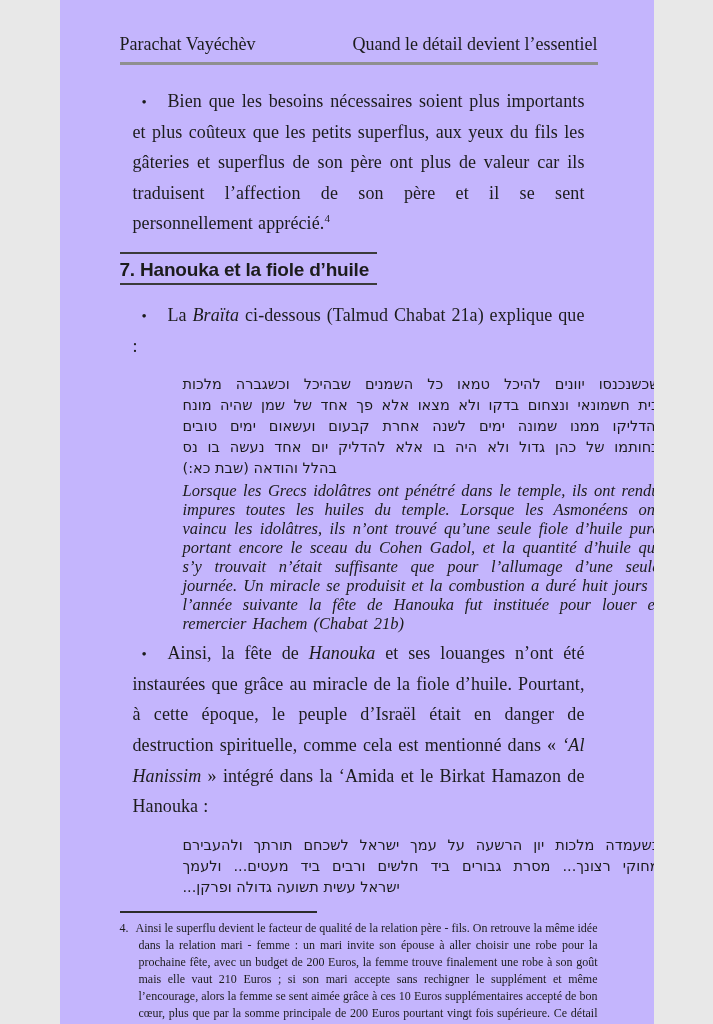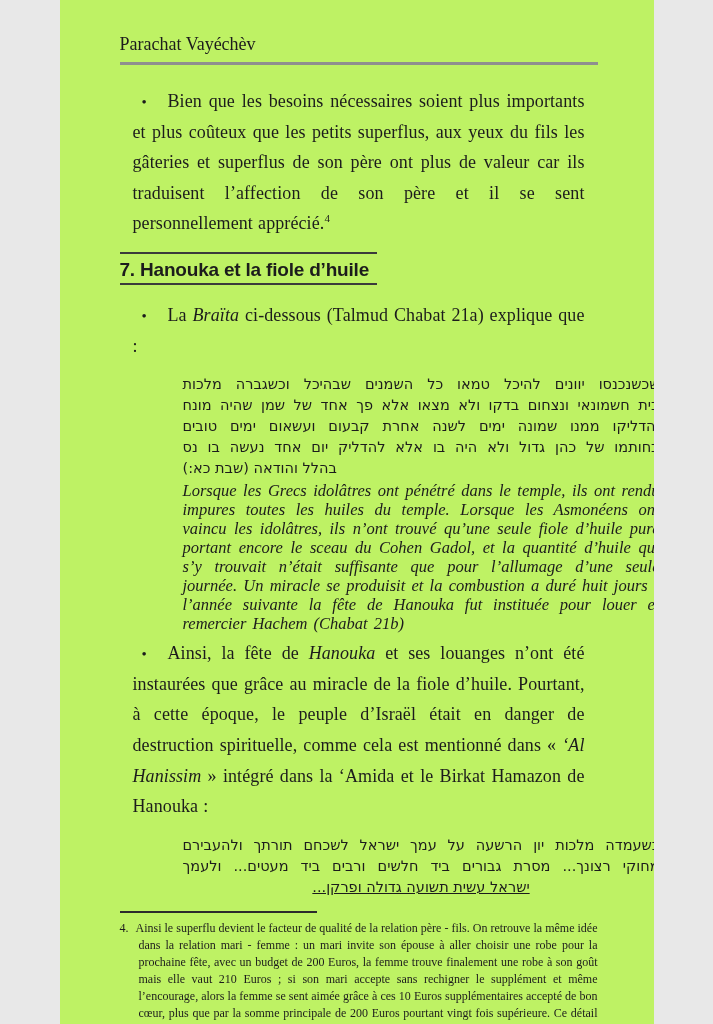--- a/index.html
+++ b/index.html
@@ -4,7 +4,7 @@
 <style>
   html,body{margin:0;padding:0;background:#e8e8e8;}
   .page{
-    width:594px;height:1024px;margin:0 auto;background:#bef264;
+    width:594px;height:1024px;margin:0 auto;background:#c4b5fd;
     box-sizing:border-box;padding:34px 56px 0 60px;overflow:hidden;
     font-family:"Liberation Serif","DejaVu Serif",serif;color:#1c1c1c;
   }

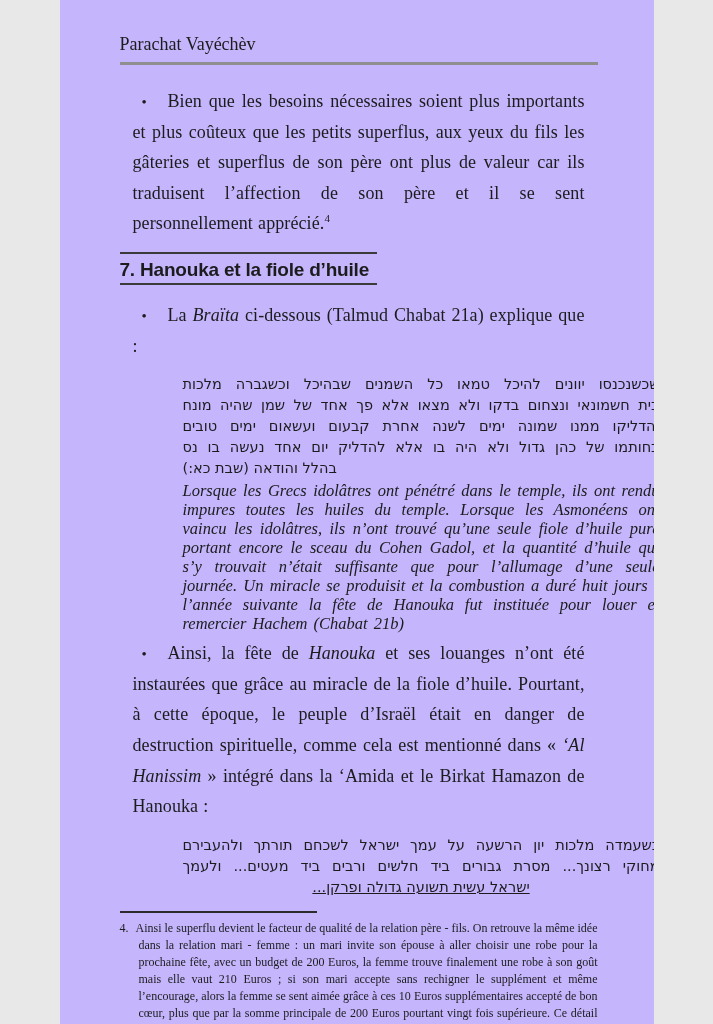--- a/index.html
+++ b/index.html
@@ -57,6 +57,7 @@
 
   <div class="header">
     <span>Parachat Vayéchèv</span>
+    <span>Quand le détail devient l’essentiel</span>
   </div>
 
   <p class="body-para para-1"><span class="bullet">•</span><span>Bien que les besoins nécessaires soient plus importants et plus coûteux que les petits superflus, aux yeux du fils les gâteries et superflus de son père ont plus de valeur car ils traduisent l’affection de son père et il se sent personnellement apprécié.</span><sup class="fn-ref">4</sup></p>

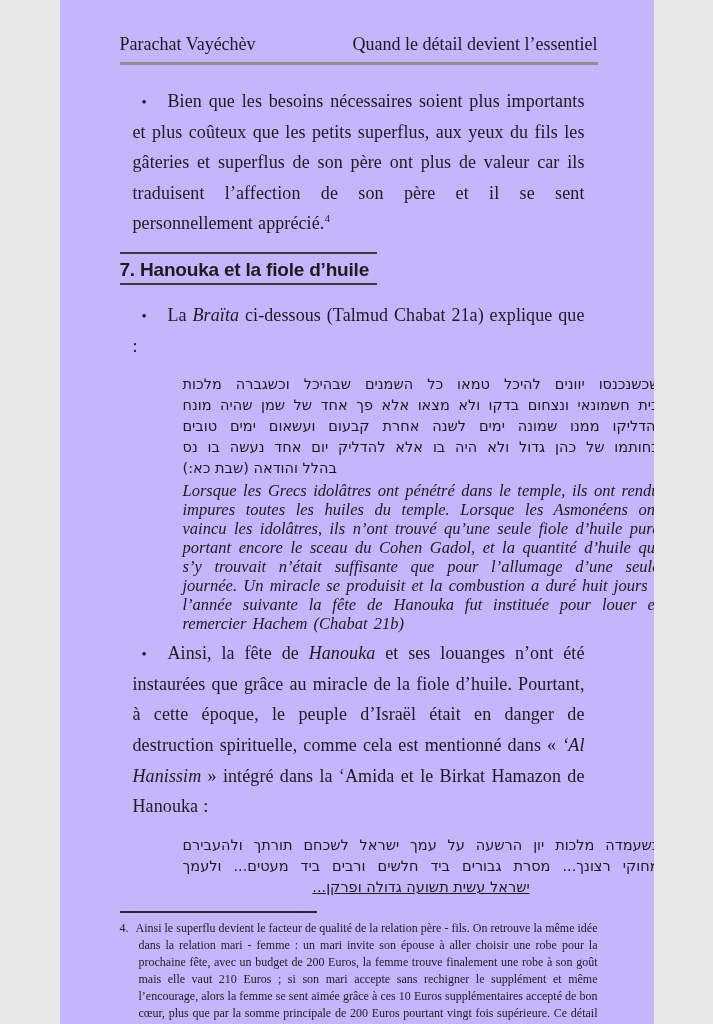--- a/index.html
+++ b/index.html
@@ -36,7 +36,7 @@
   }
   .heb-just{text-align:justify;text-align-last:justify;}
   .heb-end{text-align:left;}
-  .heb-center{text-align:center;text-decoration:underline;}
+  .heb-center{text-align:left;}
   .quote-fr{
     margin:2px 0 0 0;font-style:italic;font-size:16.5px;line-height:19px;
     text-align:justify;word-spacing:2px;

